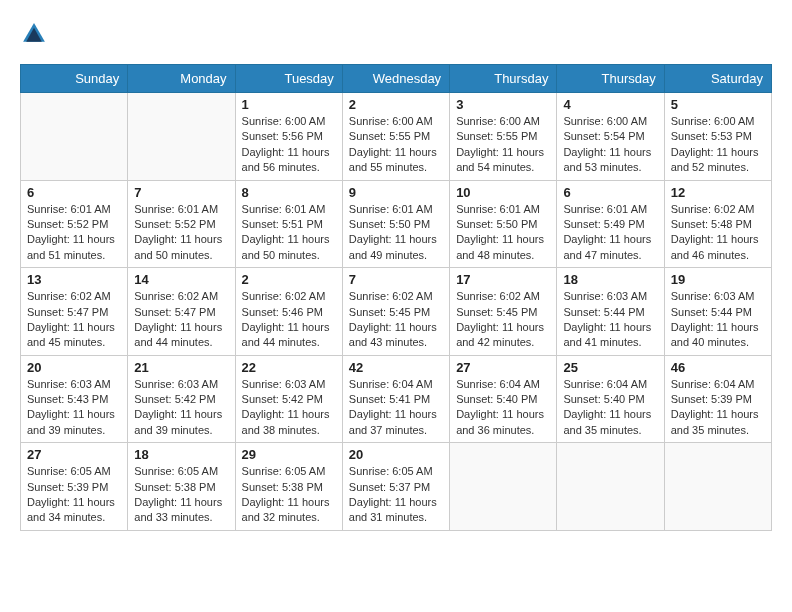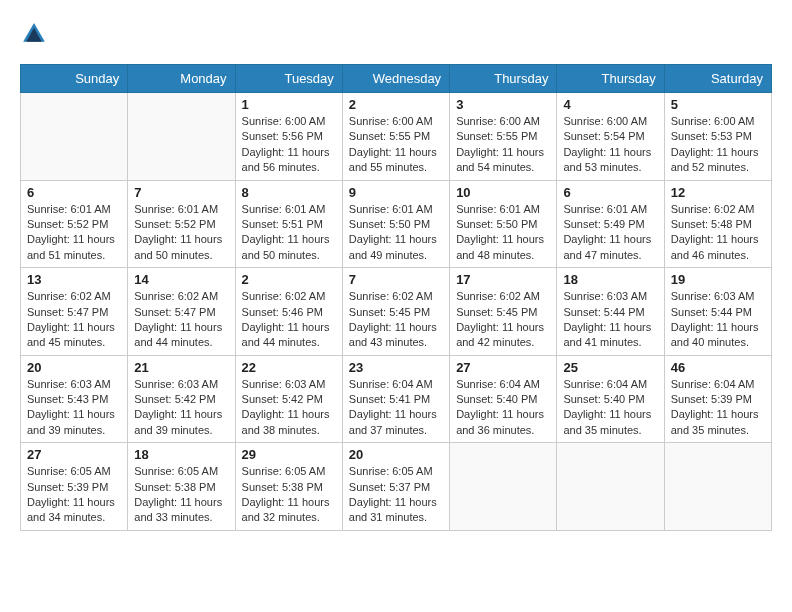--- a/index.html
+++ b/index.html
@@ -285,7 +285,7 @@
 and 38 minutes.</div>
         </td>
         <td>
-          <span class="day-number">23</span>
+          <span class="day-number">42</span>
           <div class="day-info" style="white-space: pre-line;">Sunrise: 6:04 AM
 Sunset: 5:41 PM
 Daylight: 11 hours

